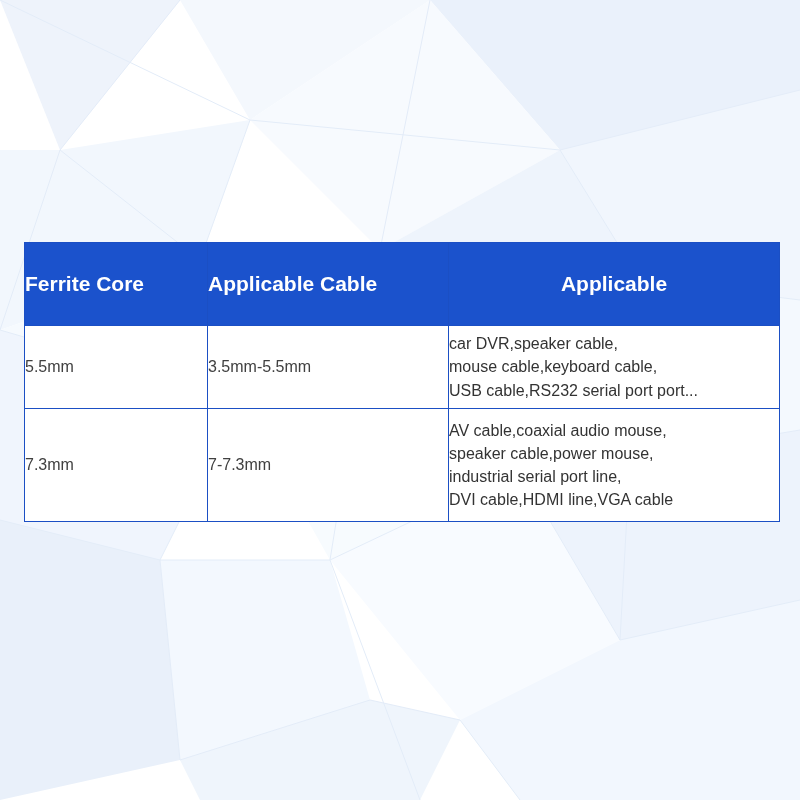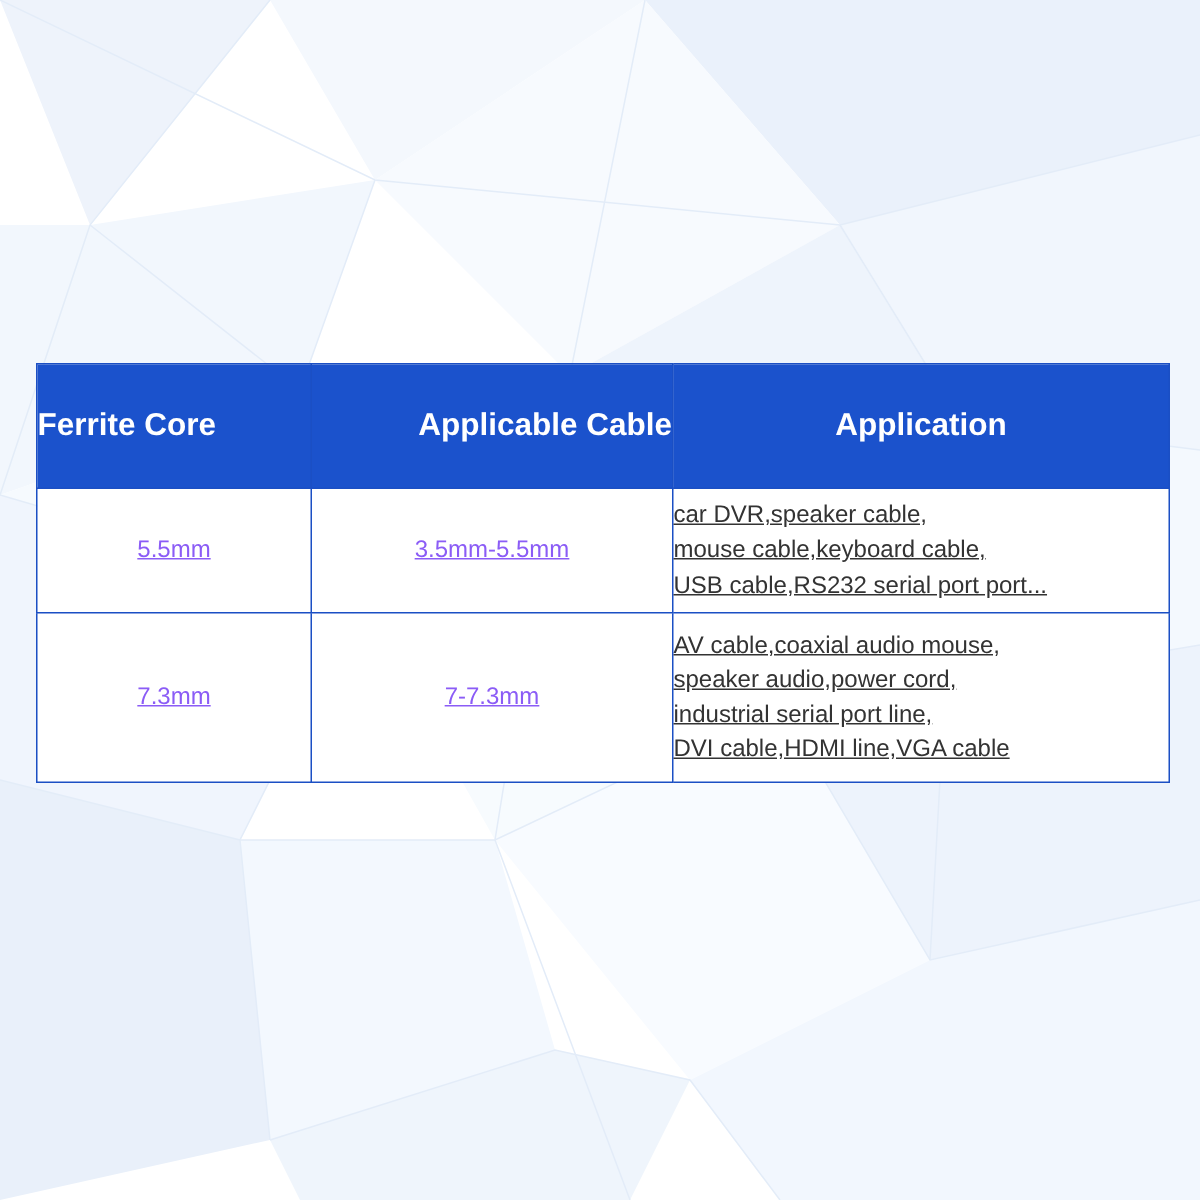--- a/index.html
+++ b/index.html
@@ -60,7 +60,7 @@
   }
 
   th.col-core { width: 182px; text-align: left; padding-left: 18px; }
-  th.col-cable { width: 240px; text-align: right; padding-left: 18px; margin-top: 41px; }
+  th.col-cable { width: 240px; text-align: left; padding-left: 18px; margin-top: 41px; }
   th.col-app { width: 330px; text-align: center; }
 
   tbody td {

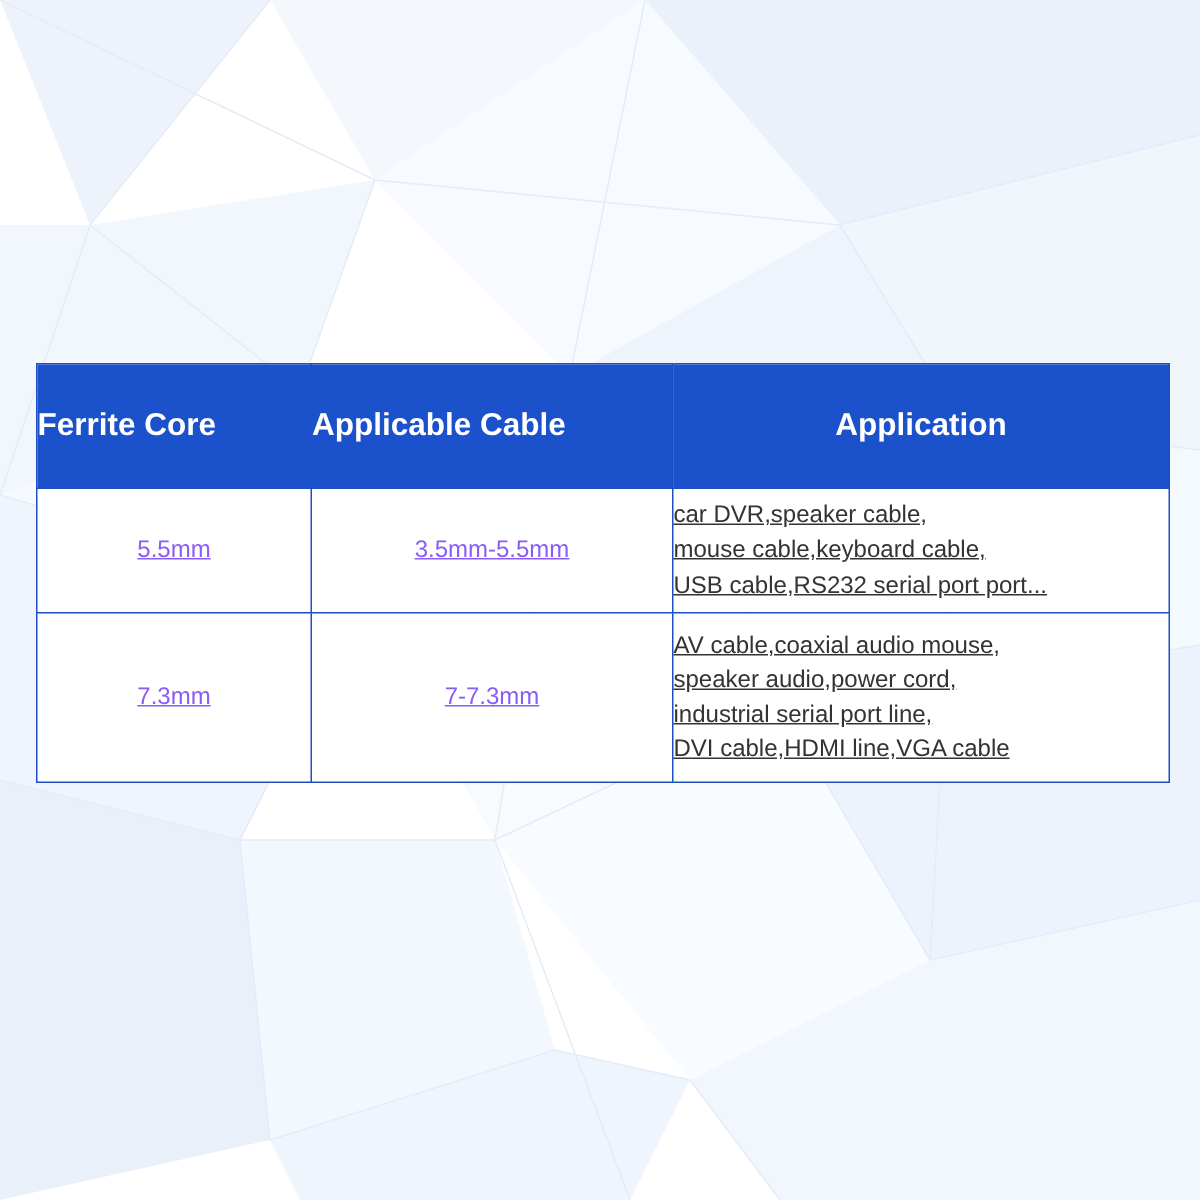--- a/index.html
+++ b/index.html
@@ -134,7 +134,7 @@
         <tr>
           <th class="col-core">Ferrite Core</th>
           <th class="col-cable">Applicable Cable</th>
-          <th class="col-app">Application</th>
+          <th class="col-app">Applicable</th>
         </tr>
       </thead>
       <tbody>

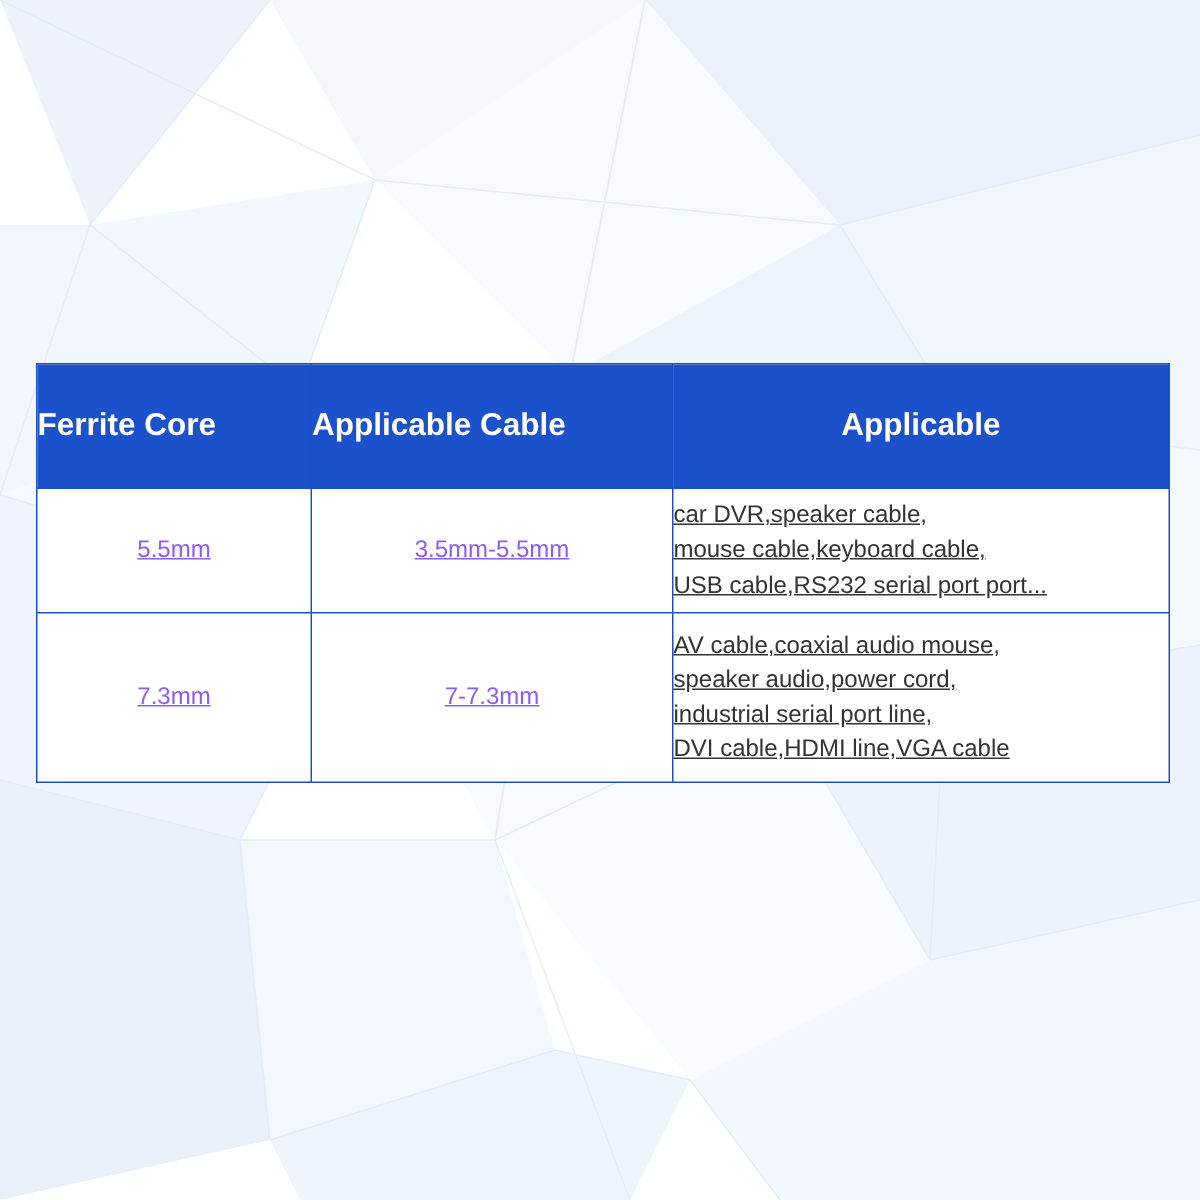--- a/index.html
+++ b/index.html
@@ -68,7 +68,6 @@
     font-size: 16px;
     background: #ffffff;
     vertical-align: middle;
-    text-decoration: underline;
   }
 
   td.cell-core,

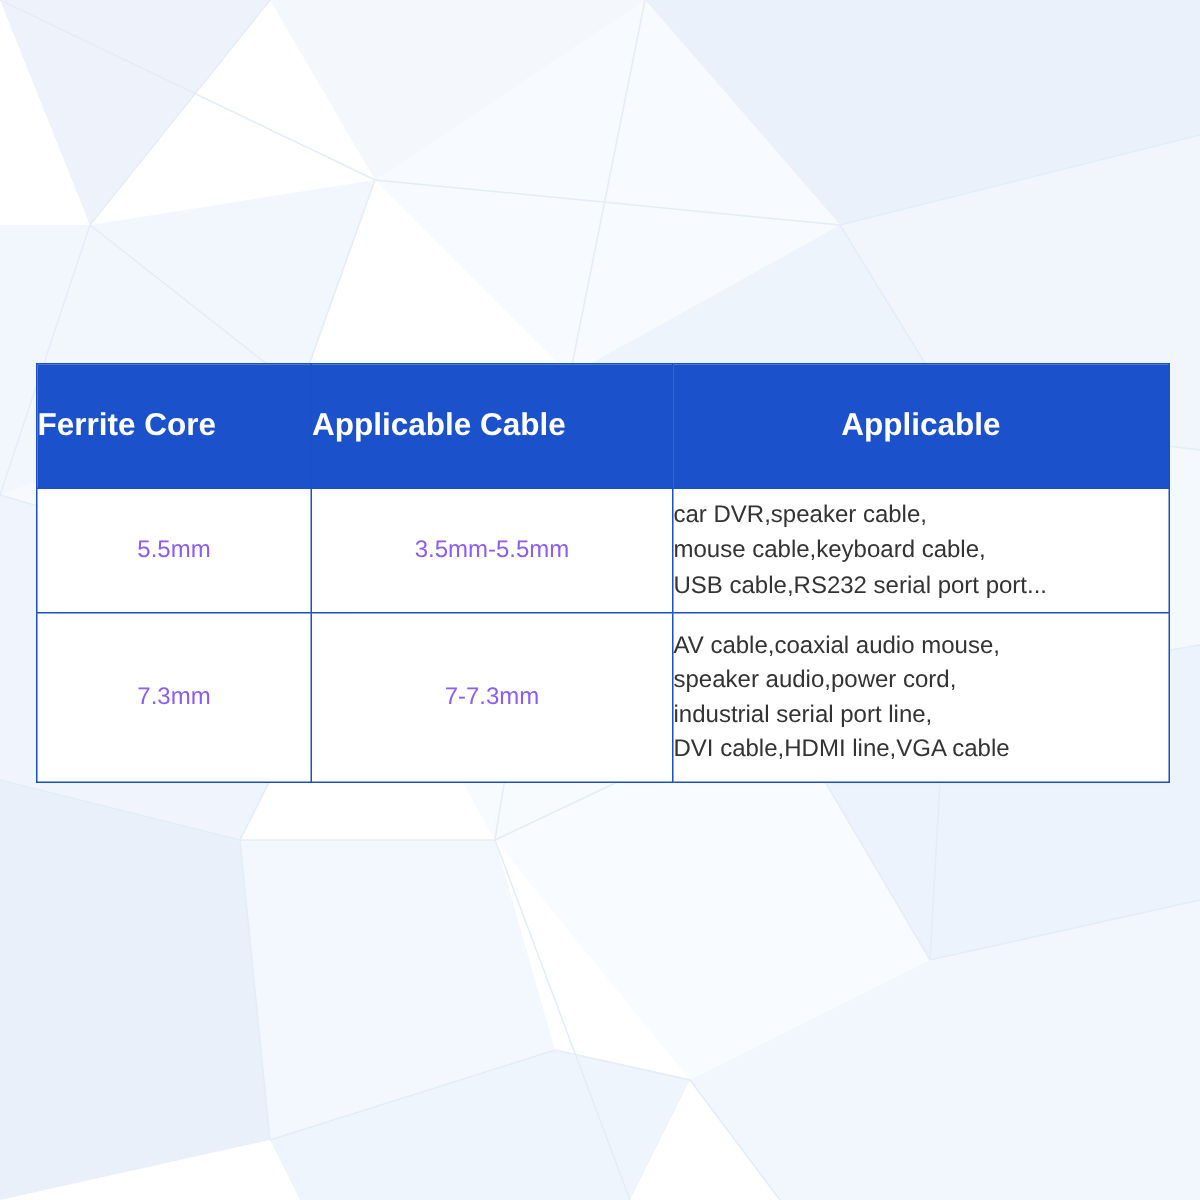--- a/index.html
+++ b/index.html
@@ -72,9 +72,8 @@
 
   td.cell-core,
   td.cell-cable {
-    text-align: center;
     font-size: 16px;
-    color: #8b5cf6;
+    color: #404040;
   }
 
   td.cell-app {

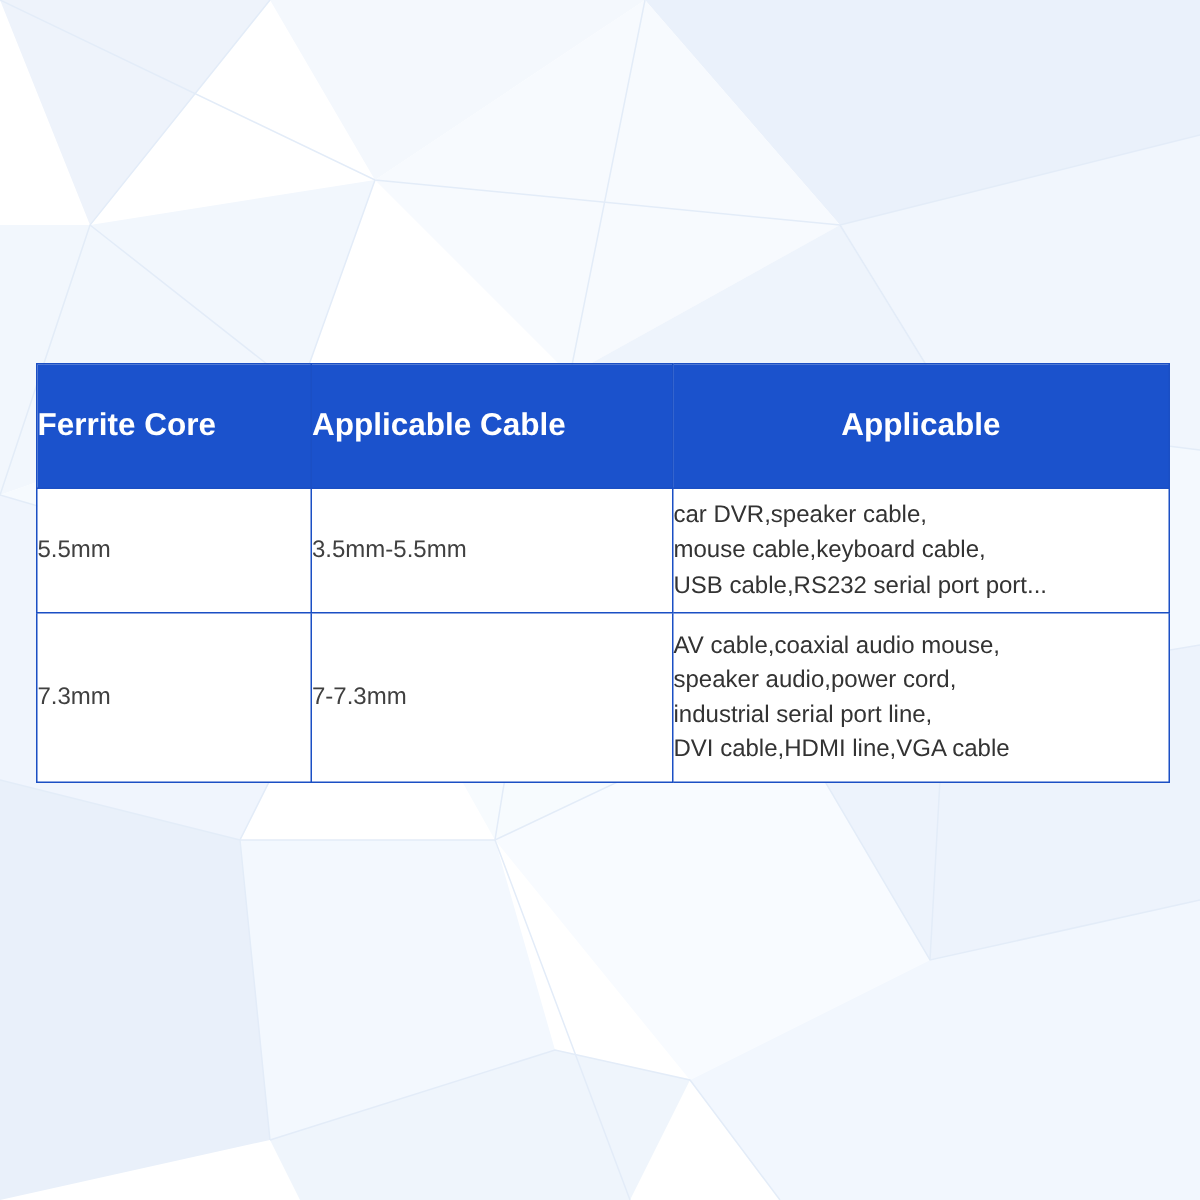--- a/index.html
+++ b/index.html
@@ -150,7 +150,7 @@
           <td class="cell-cable">7-7.3mm</td>
           <td class="cell-app">
             <span class="app-line">AV cable,coaxial audio mouse,</span>
-            <span class="app-line">speaker audio,power cord,</span>
+            <span class="app-line">speaker cable,power mouse,</span>
             <span class="app-line">industrial serial port line,</span>
             <span class="app-line">DVI cable,HDMI line,VGA cable</span>
           </td>

